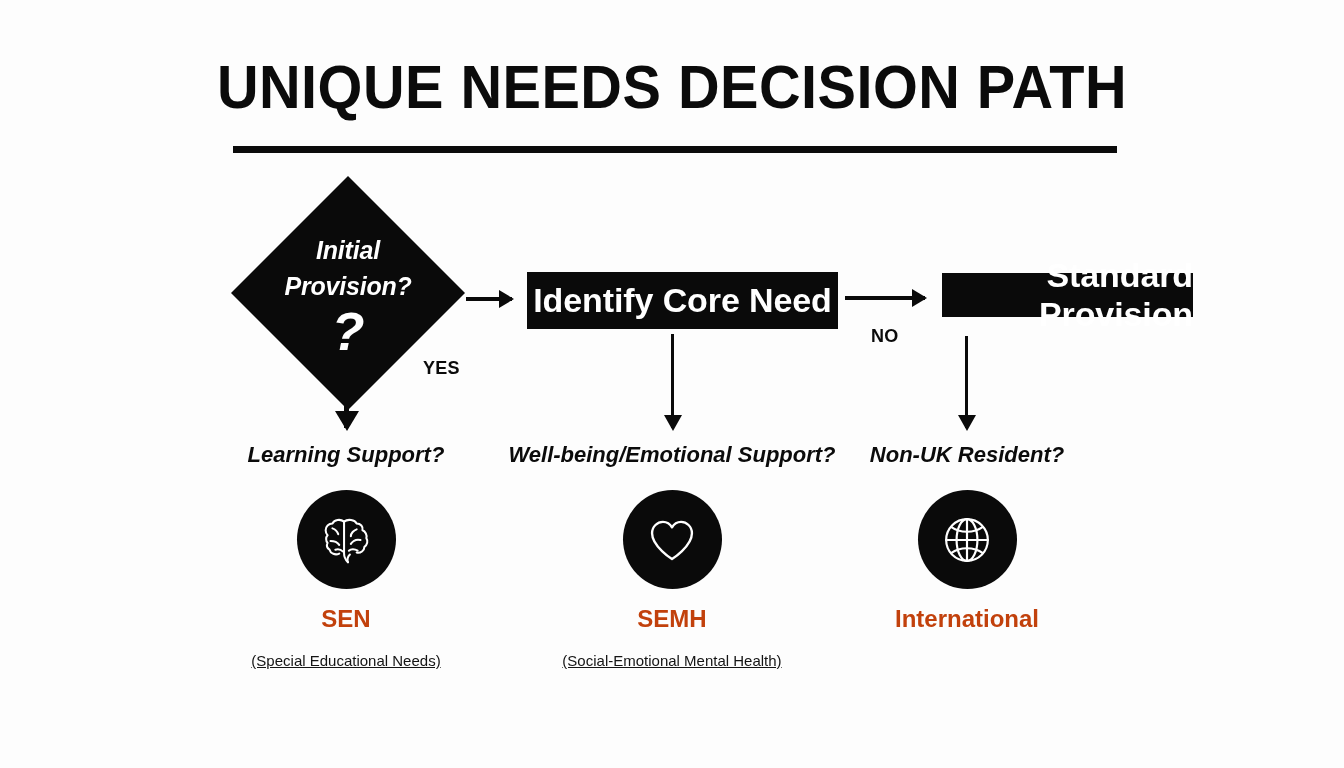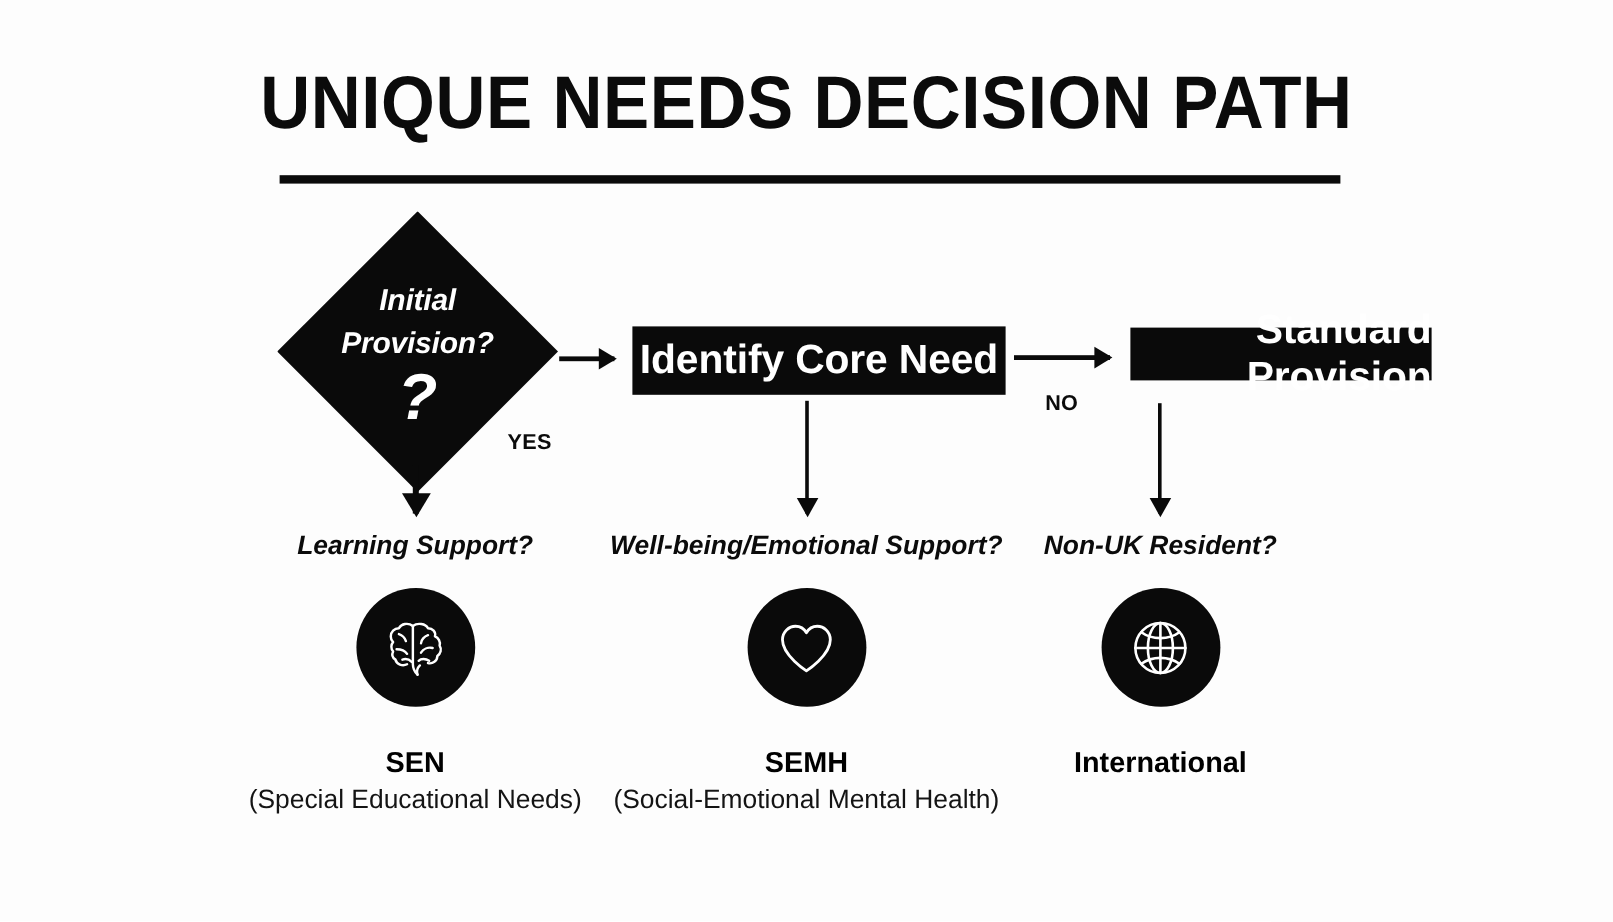--- a/index.html
+++ b/index.html
@@ -182,11 +182,11 @@
   }
   .icon-circle svg { display: block; }
   .branch-title {
-    margin-top: 33px;
+    margin-top: 16px;
     font-size: 24px;
     font-weight: 700;
     line-height: 28px;
-    color: #000000;
+    color: #c2410c;
   }
   .branch-sub {
     margin-top: 3px;

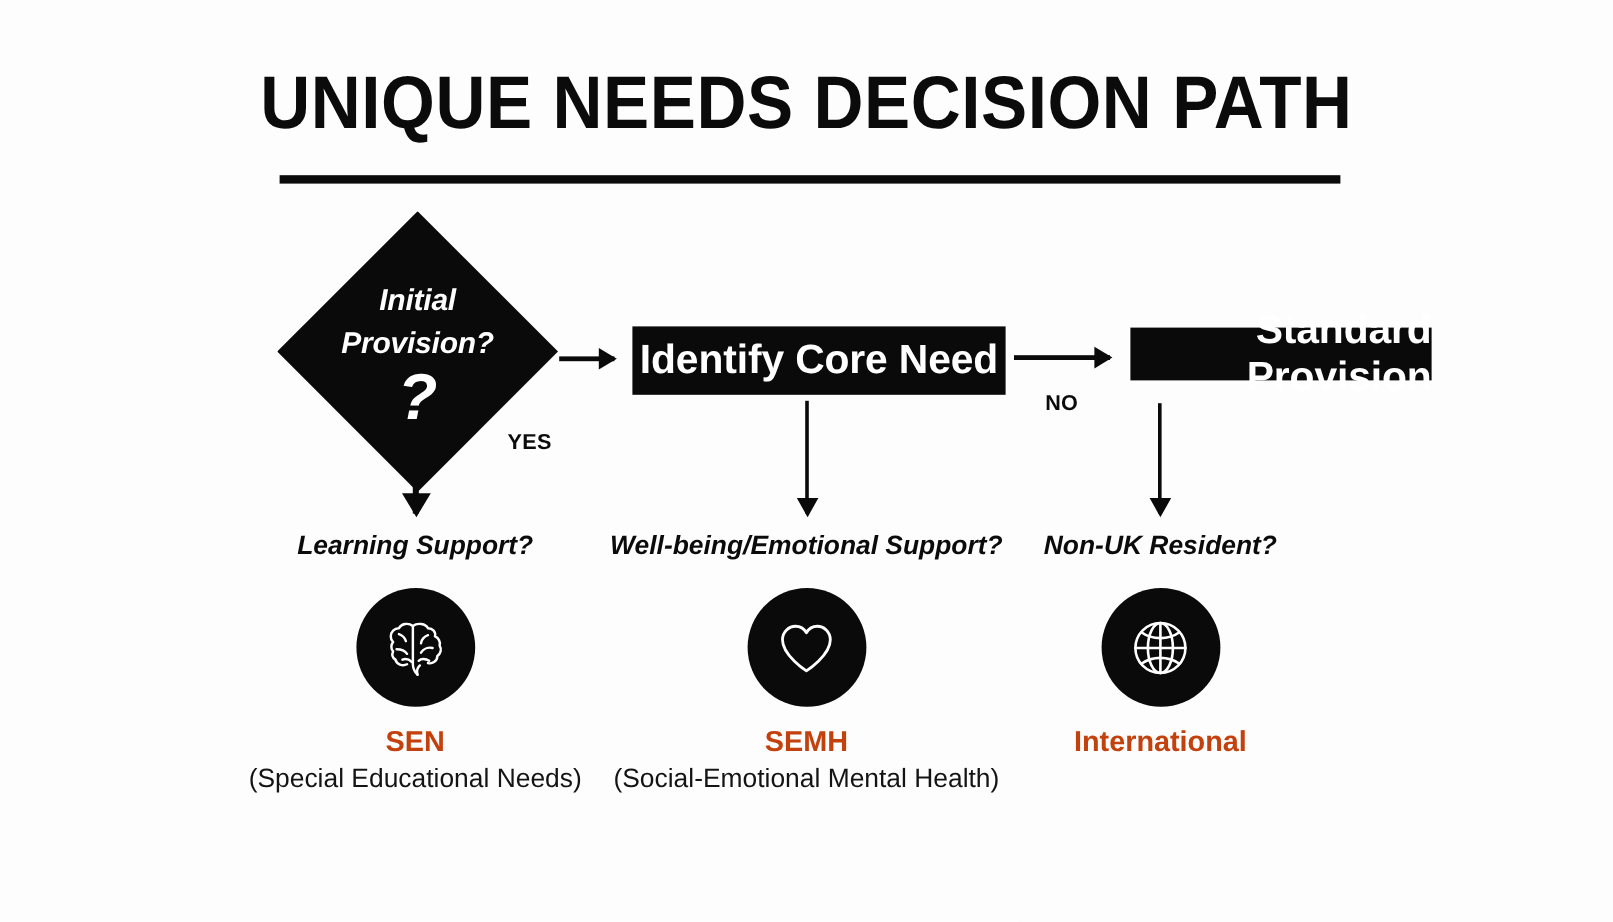--- a/index.html
+++ b/index.html
@@ -189,12 +189,13 @@
     color: #c2410c;
   }
   .branch-sub {
-    margin-top: 3px;
-    font-size: 22px;
+    margin-top: 15px;
+    font-size: 15px;
     font-weight: 400;
     line-height: 26px;
     color: #141414;
     white-space: nowrap;
+    text-decoration: underline;
   }
   .branch-sub:empty { display: none; }
 </style>

